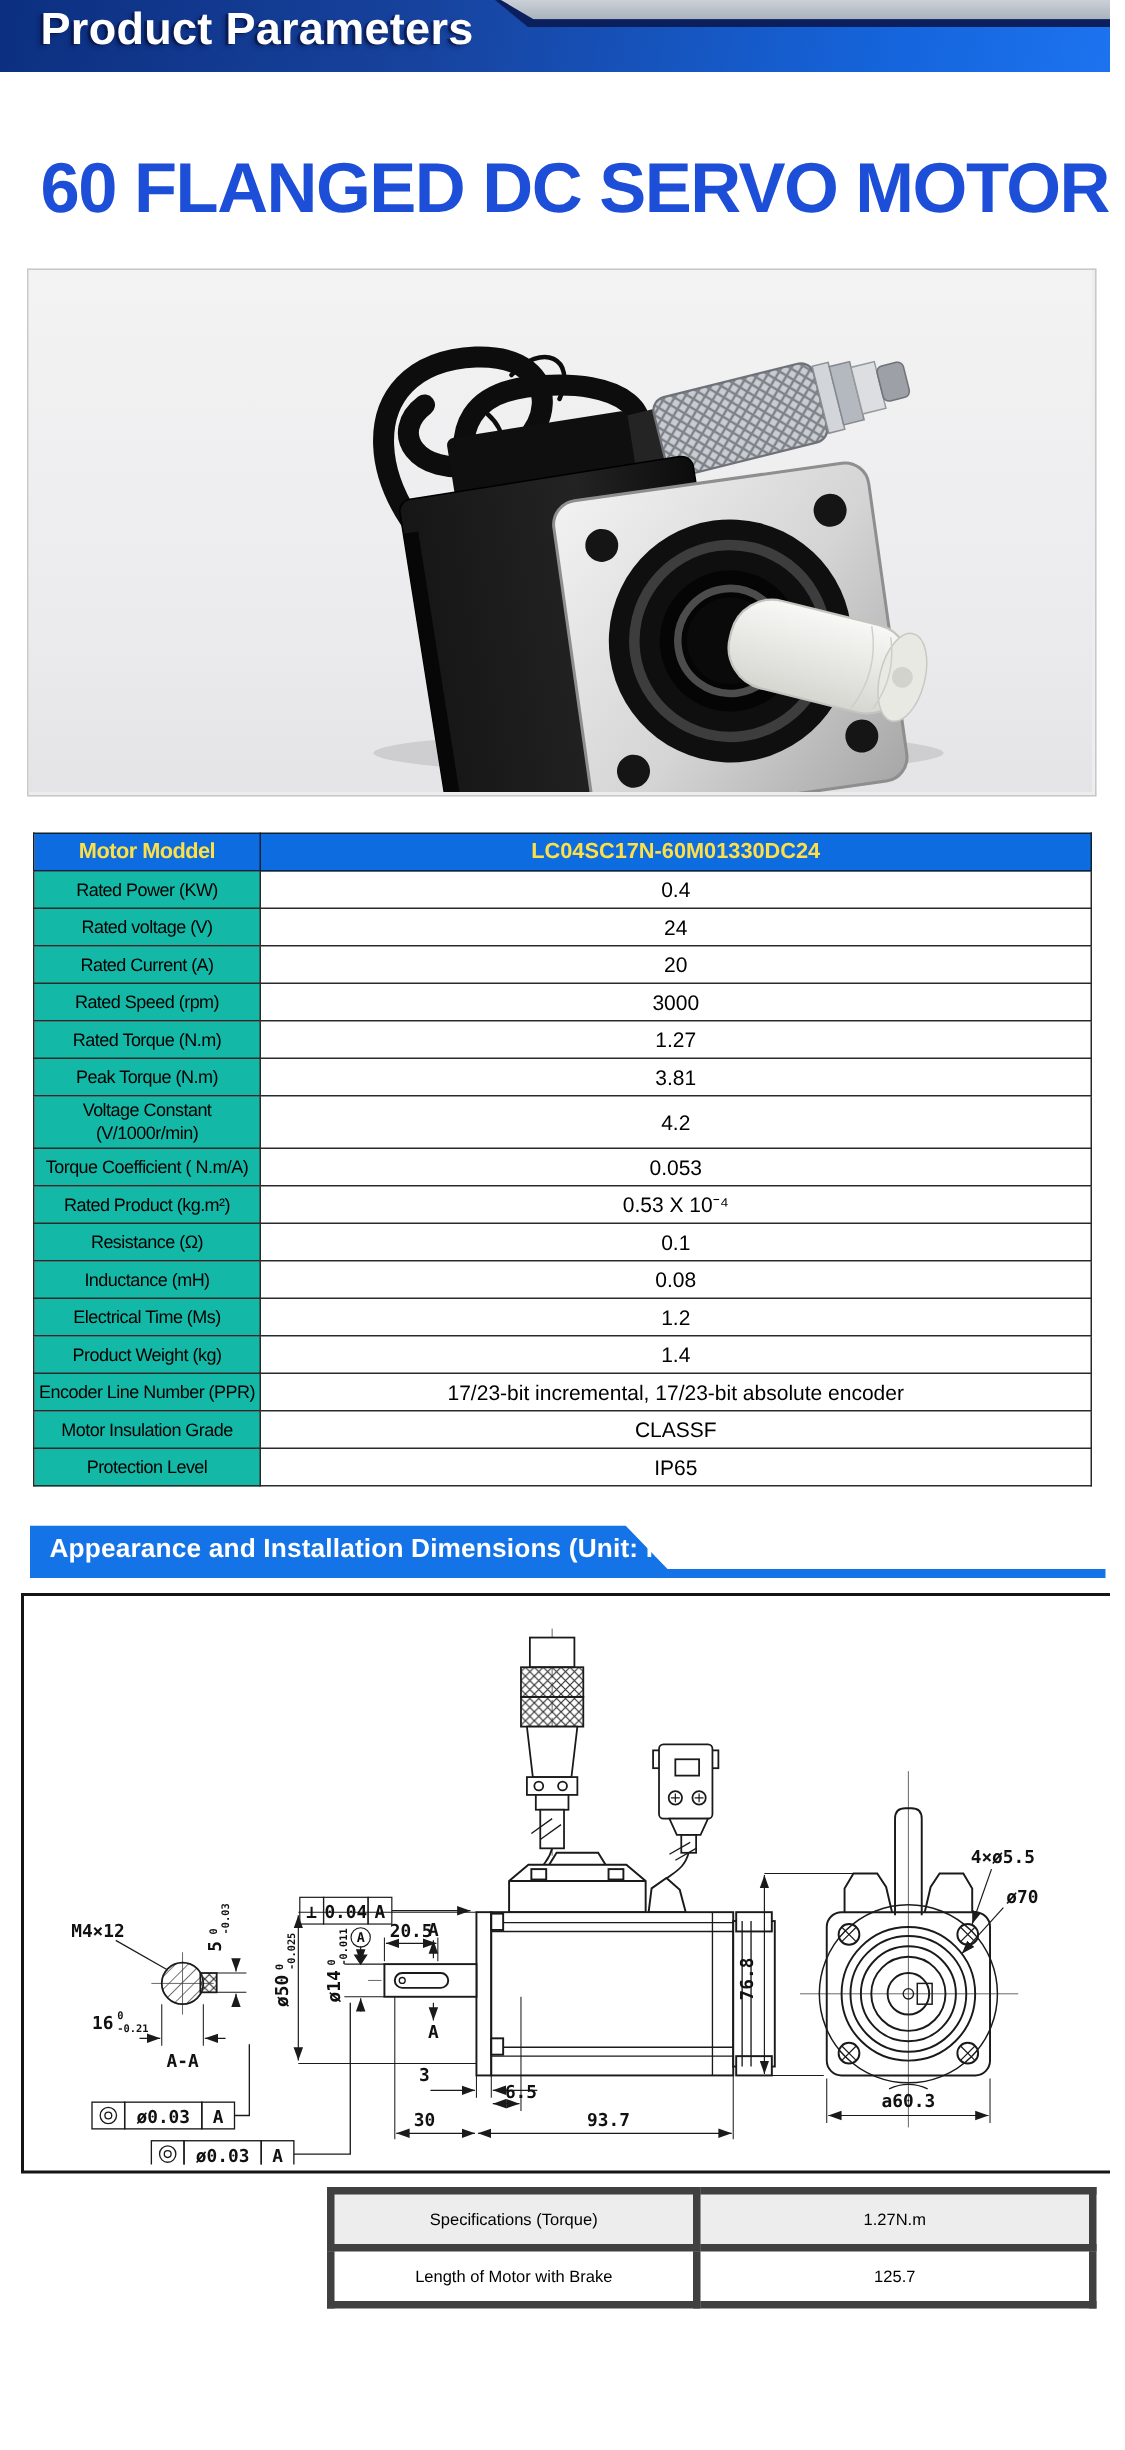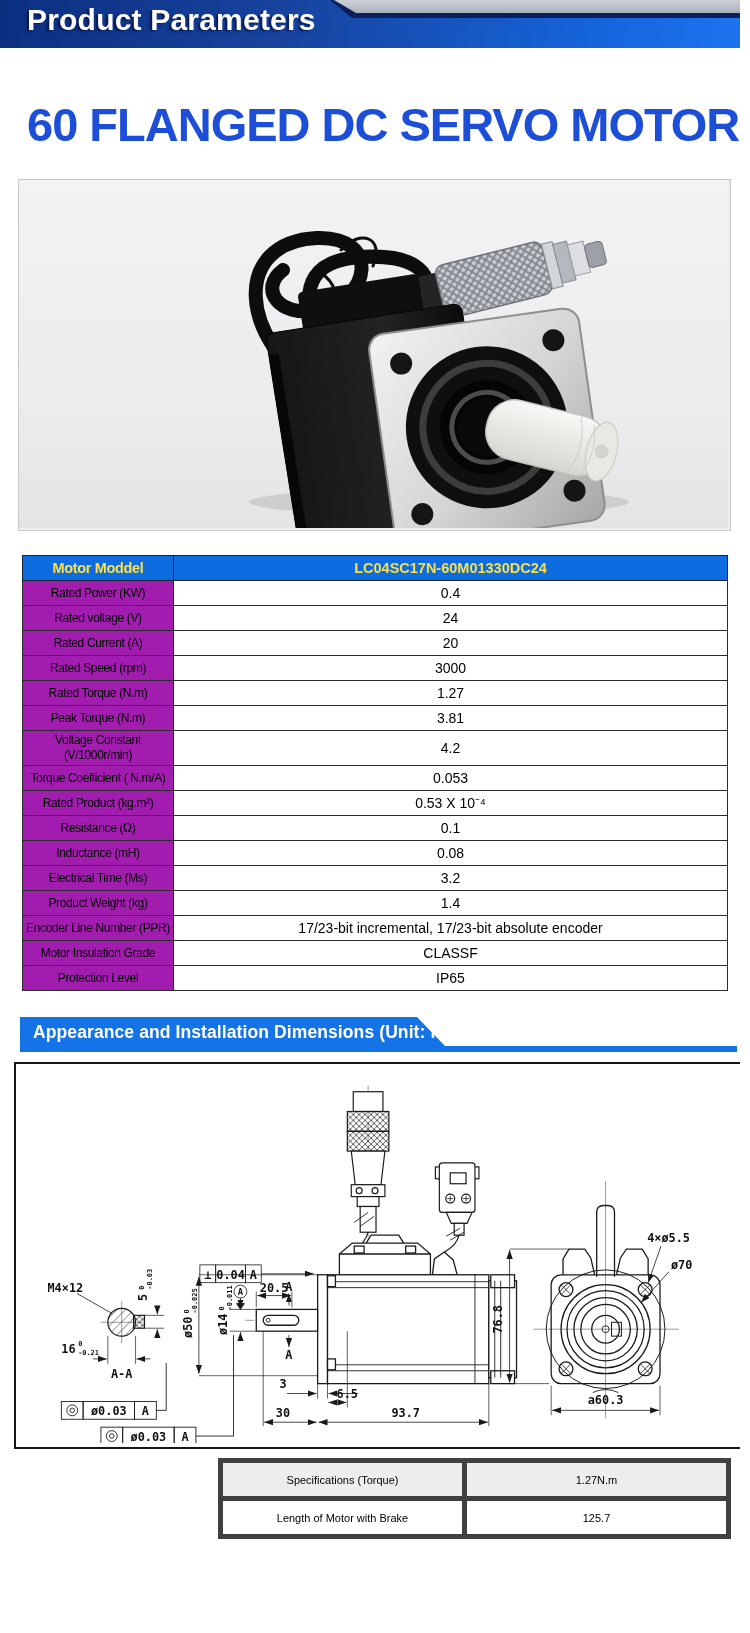--- a/index.html
+++ b/index.html
@@ -31,7 +31,7 @@
              table-layout:fixed;}
   table.spec td{border:1px solid #2a2a2a;text-align:center;color:#000;
                 font-size:14px;height:20px;line-height:15px;padding:2px 2px;}
-  table.spec td.lbl{width:146px;background:#a21caf;font-size:12px;letter-spacing:-0.35px;
+  table.spec td.lbl{width:146px;background:#14b8a6;font-size:12px;letter-spacing:-0.35px;
                     white-space:pre-line;}
   table.spec tr.hdr td{background:#0d6ce0;color:#fde047;font-size:14.5px;font-weight:bold;
                        border-color:#123;}

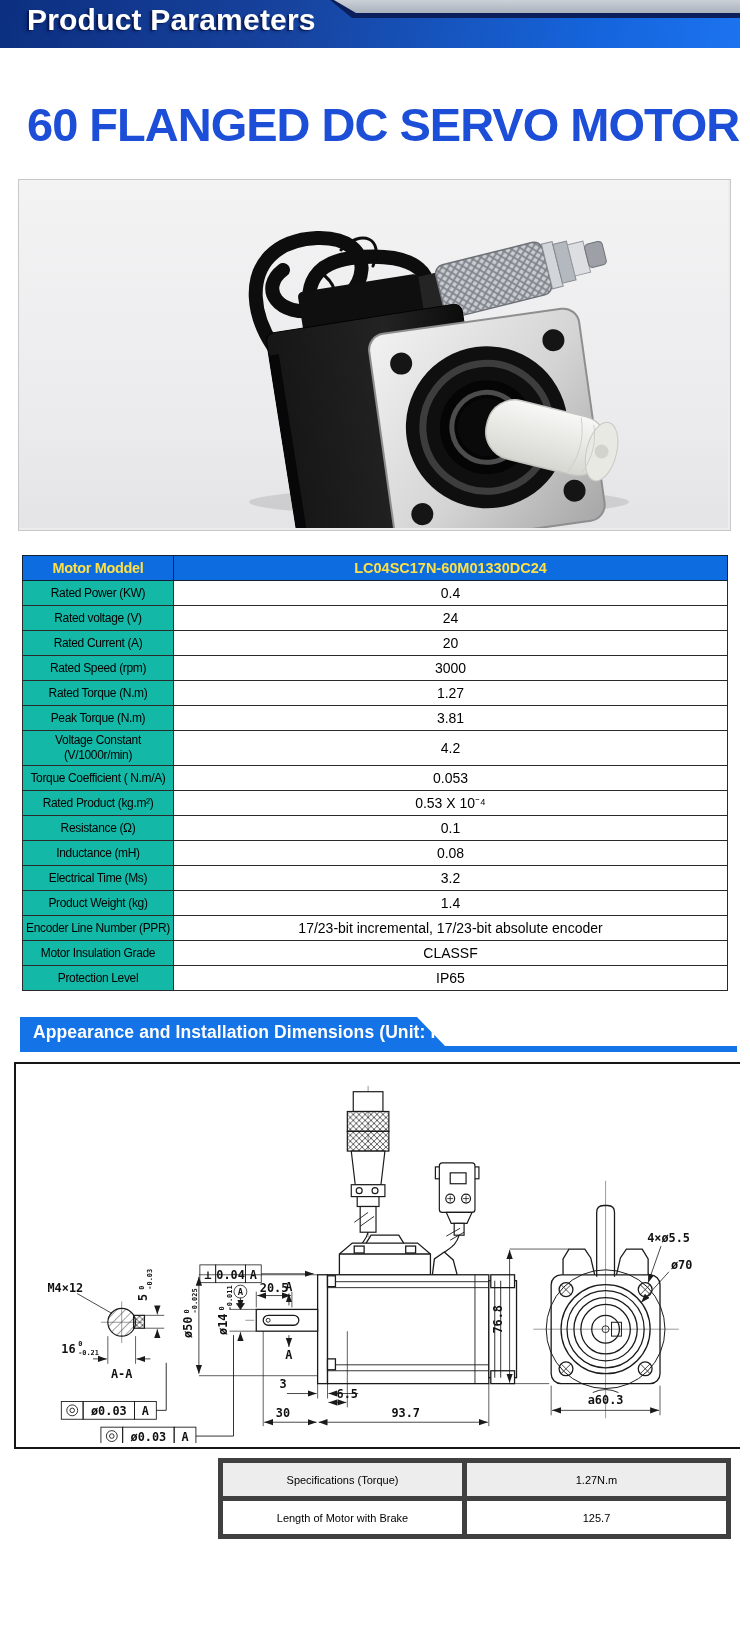--- a/index.html
+++ b/index.html
@@ -209,7 +209,7 @@
 
     <tr>
       <td class="lbl">Electrical Time (Ms)</td>
-      <td class="val">3.2</td>
+      <td class="val">1.2</td>
     </tr>
 
     <tr>

